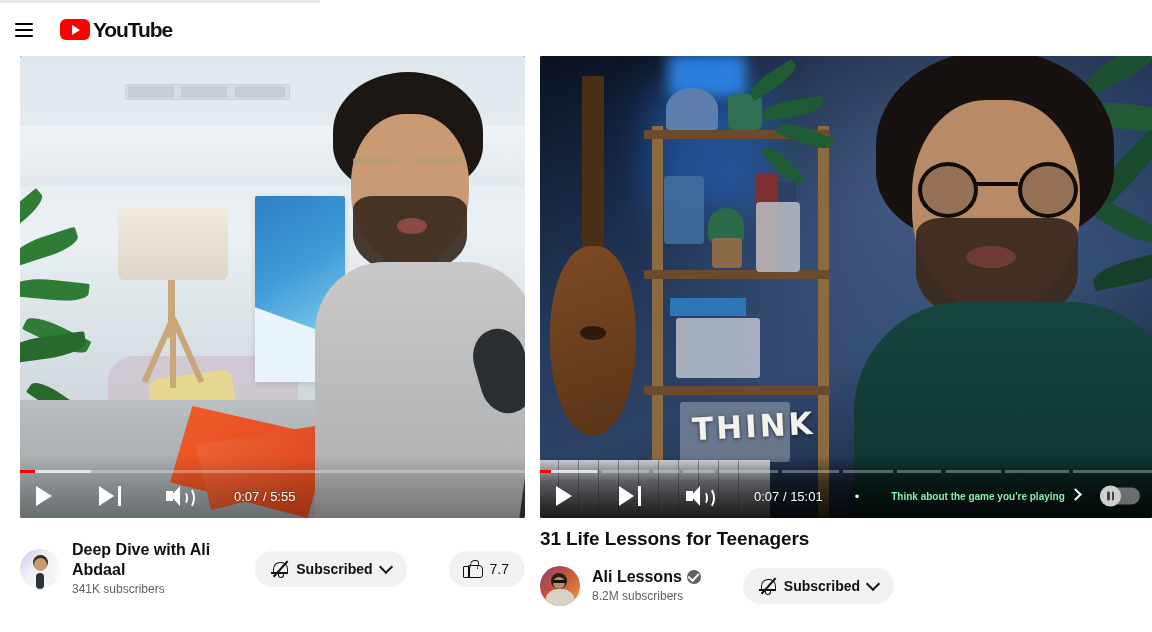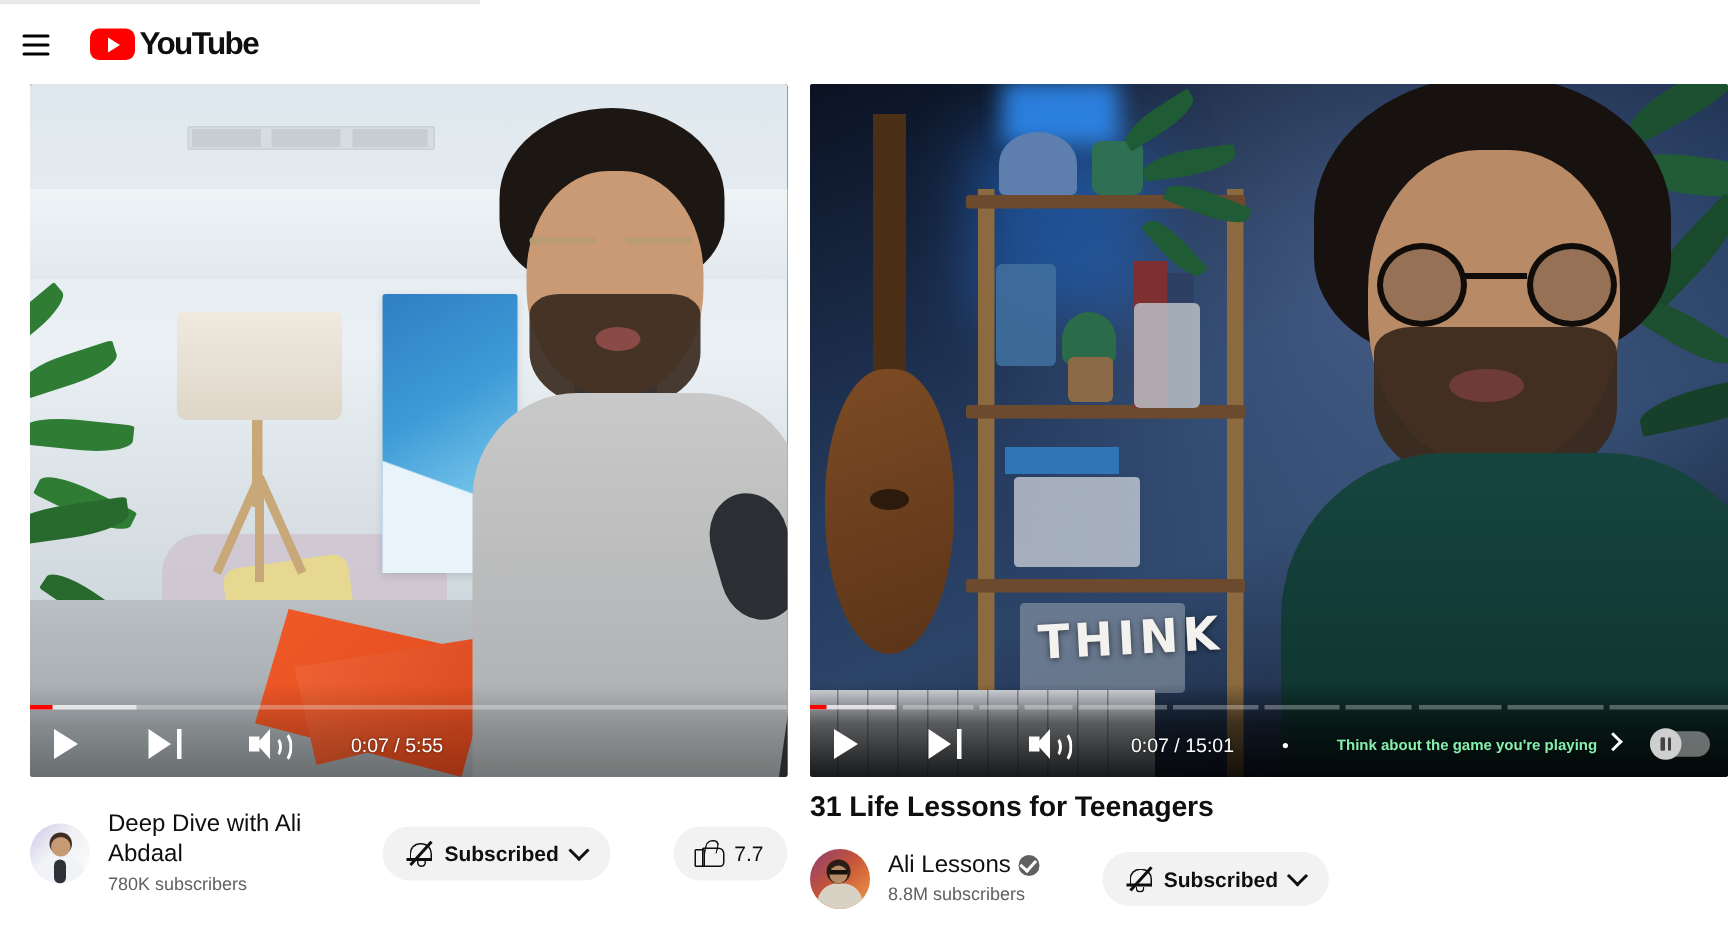--- a/index.html
+++ b/index.html
@@ -393,7 +393,7 @@
 
   .owner-text { display:flex; flex-direction:column; justify-content:center; }
   .owner-name {
-    font-size:16px; font-weight:normal; color:#0f0f0f; line-height:20px;
+    font-size:16px; font-weight:bold; color:#0f0f0f; line-height:20px;
     display:flex; align-items:center; gap:5px;
   }
   .verified {

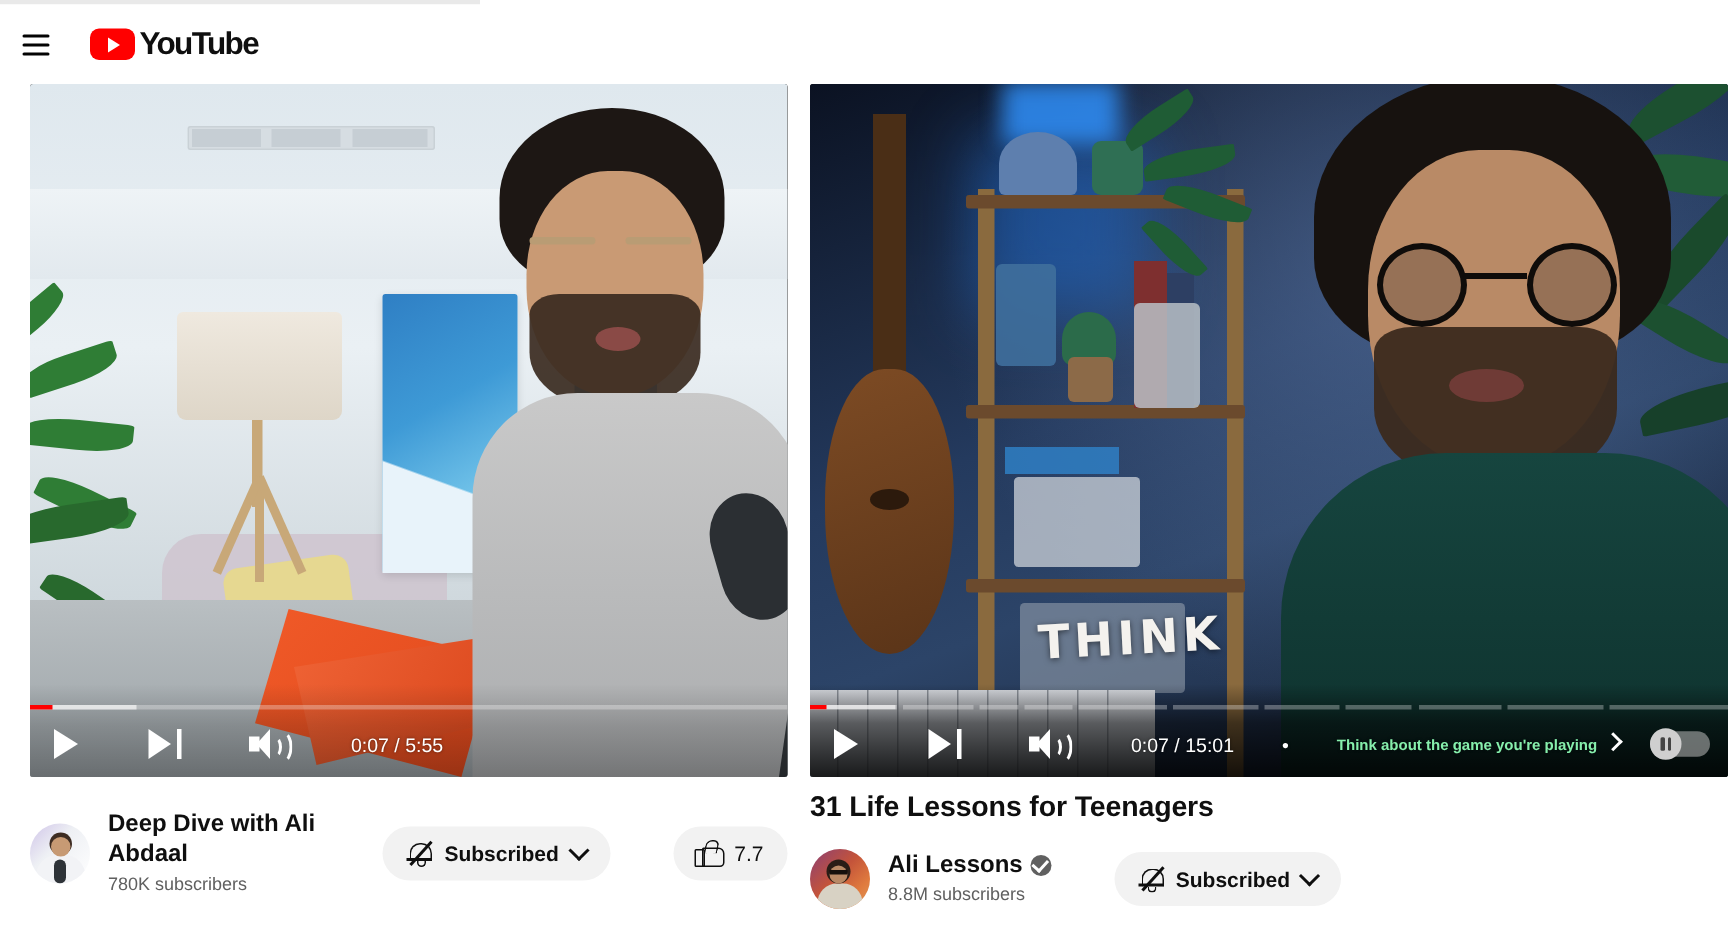--- a/index.html
+++ b/index.html
@@ -570,7 +570,7 @@
           <div class="owner-name">
             <span>Deep Dive with Ali Abdaal</span>
           </div>
-          <div class="owner-subs">780K subscribers</div>
+          <div class="owner-subs">341K subscribers</div>
         </div>
         <div class="sub-btn" style="margin-left:30px;">
           <div class="bell-off">

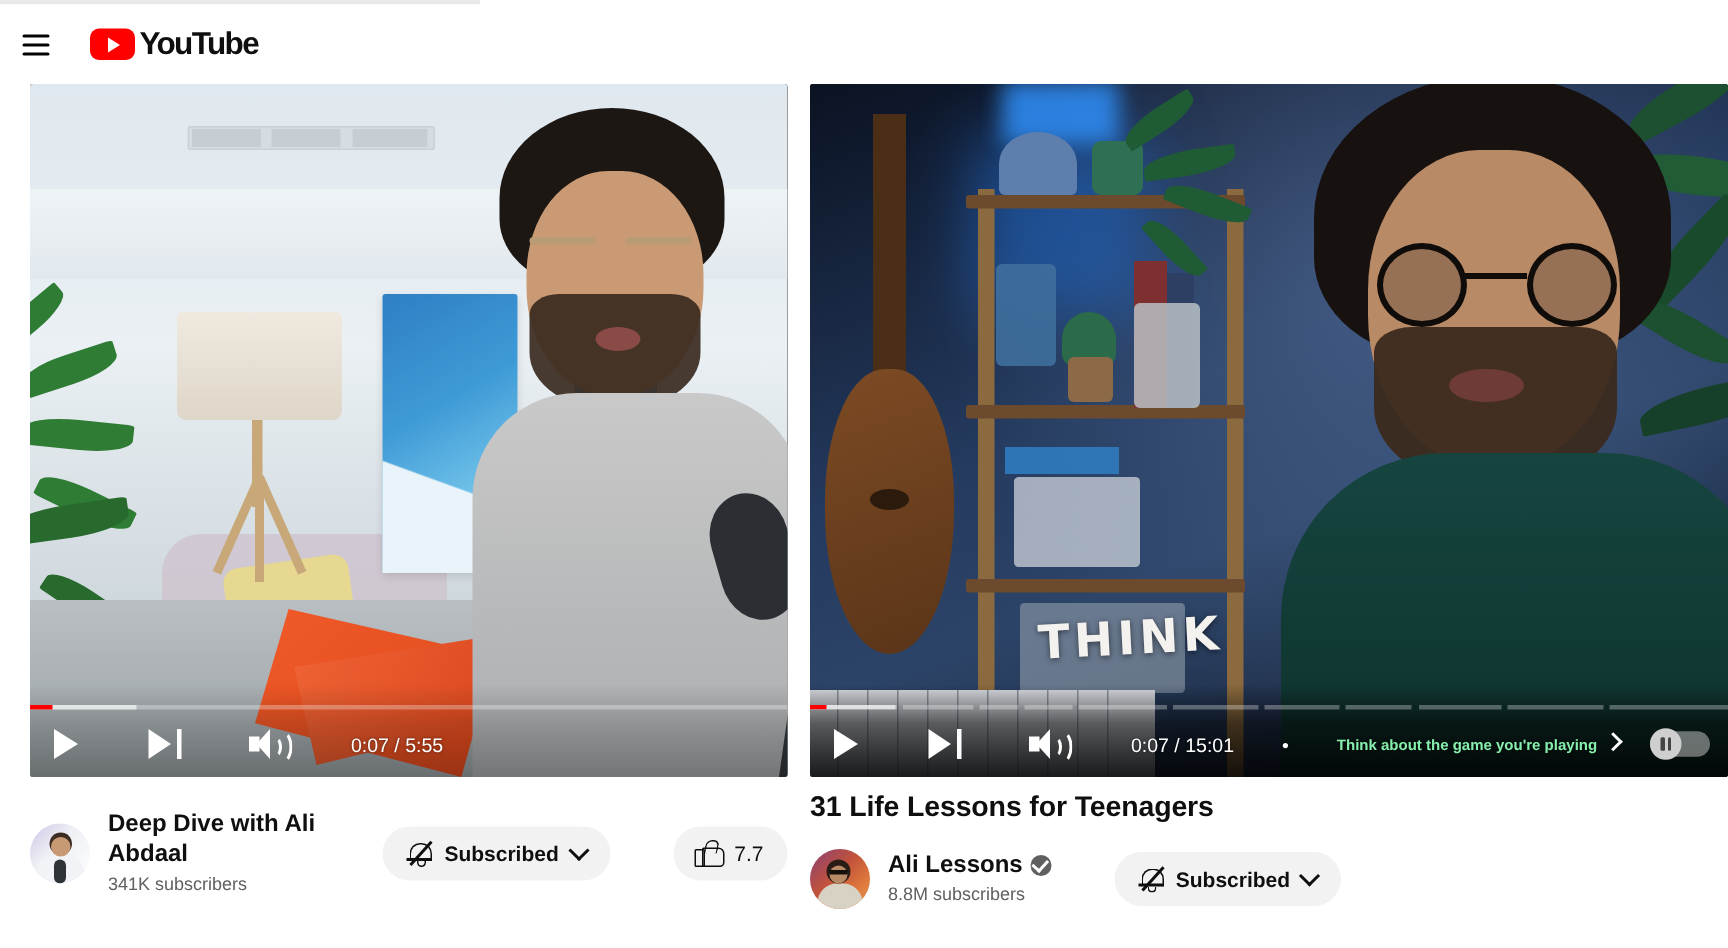--- a/index.html
+++ b/index.html
@@ -734,7 +734,7 @@
                 <span class="tick"></span>
               </span>
           </div>
-          <div class="owner-subs">8.8M subscribers</div>
+          <div class="owner-subs">8.2M subscribers</div>
         </div>
         <div class="sub-btn" style="margin-left:30px;">
           <div class="bell-off">

